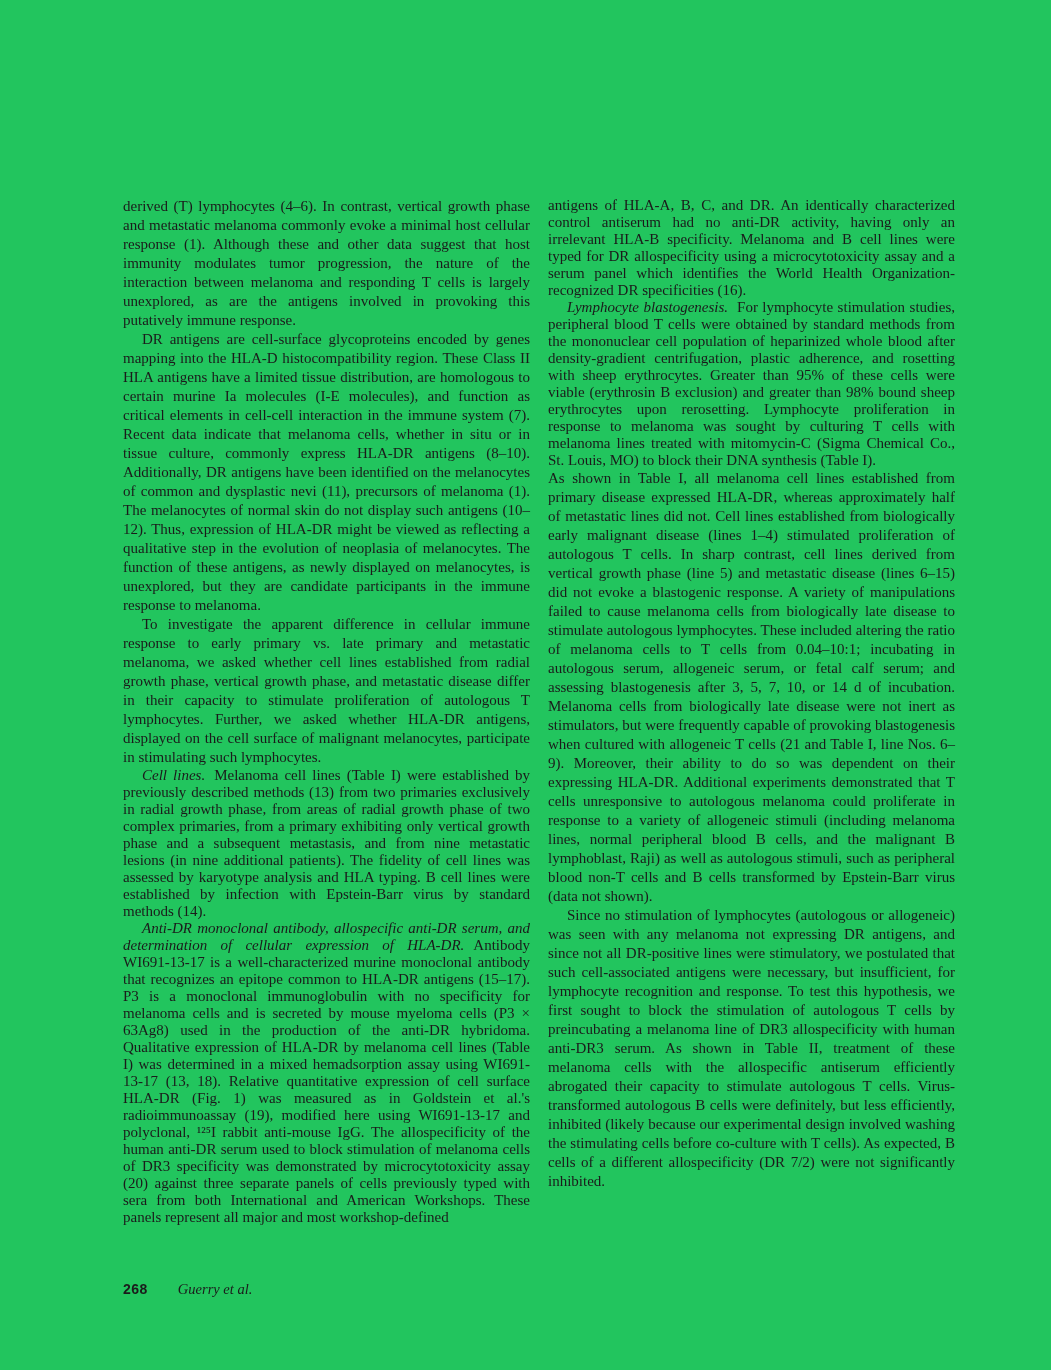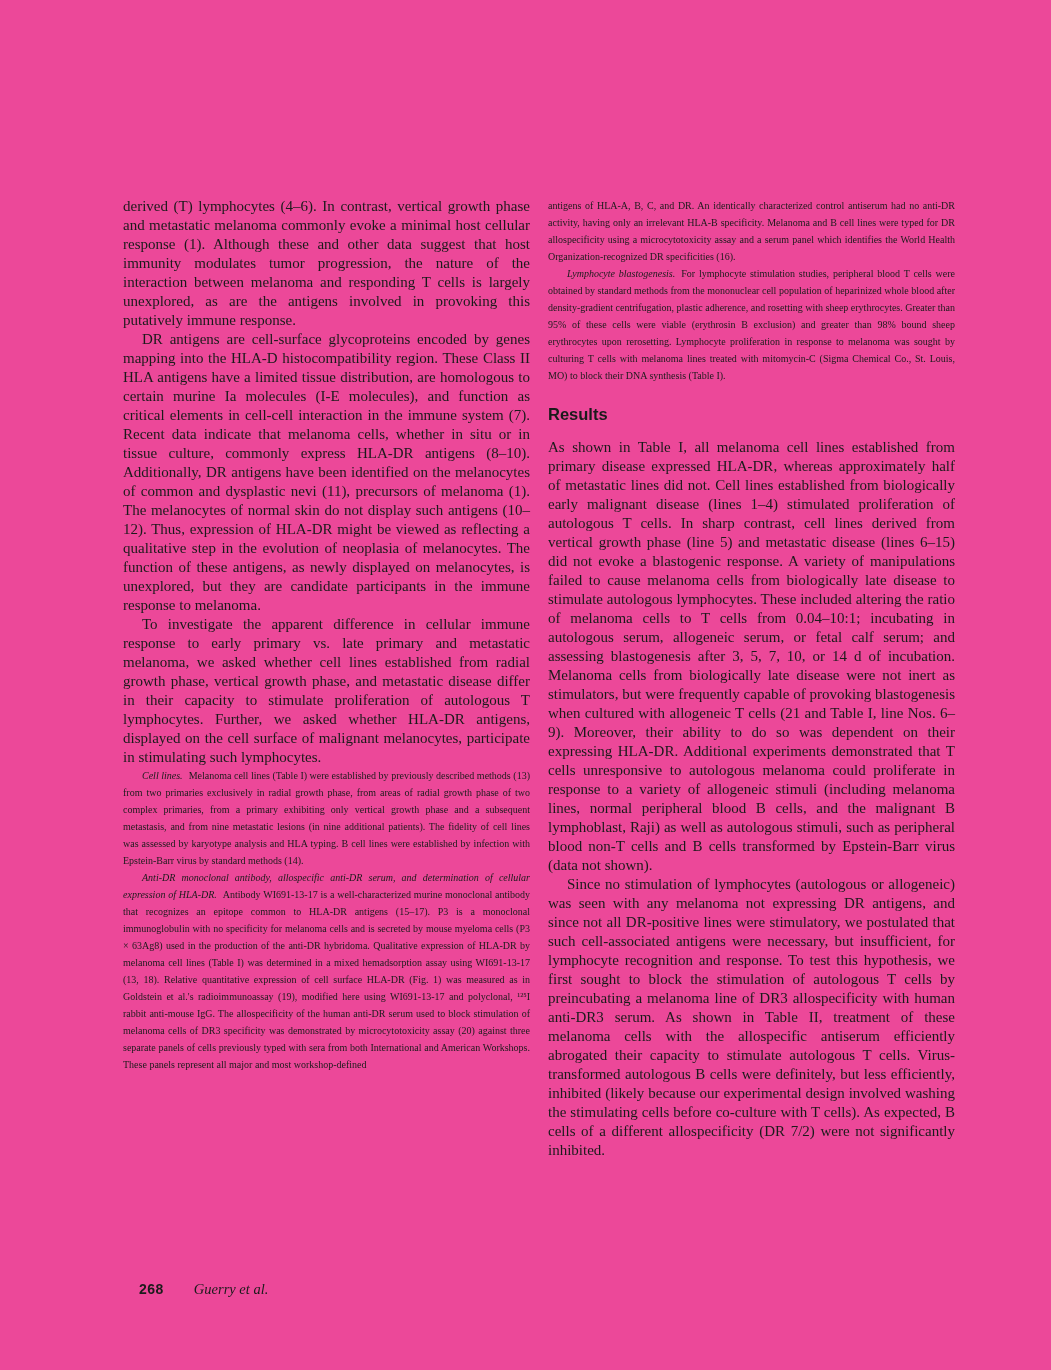--- a/index.html
+++ b/index.html
@@ -8,7 +8,7 @@
     width: 1051px;
     height: 1370px;
     margin: 0 auto;
-    background: #ec4899;
+    background: #22c55e;
     color: #1b1b1b;
     overflow: hidden;
   }

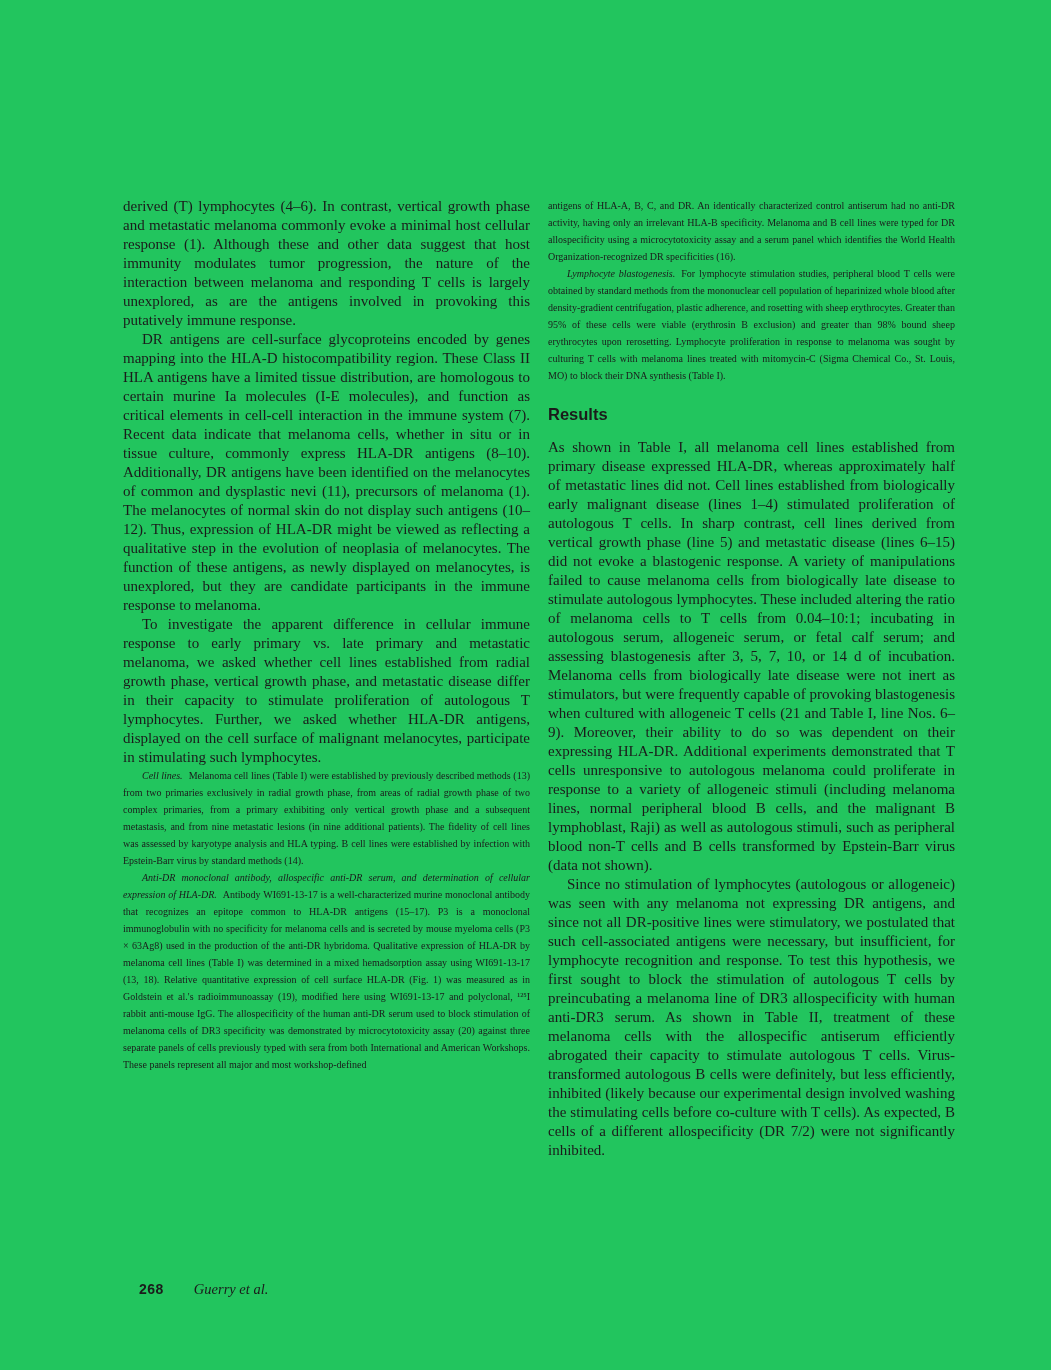--- a/index.html
+++ b/index.html
@@ -29,7 +29,7 @@
   }
   .small-p {
     font-family: "Liberation Serif", "DejaVu Serif", serif;
-    font-size: 10px;
+    font-size: 15px;
     line-height: 17px;
     text-align: justify;
     margin: 0;

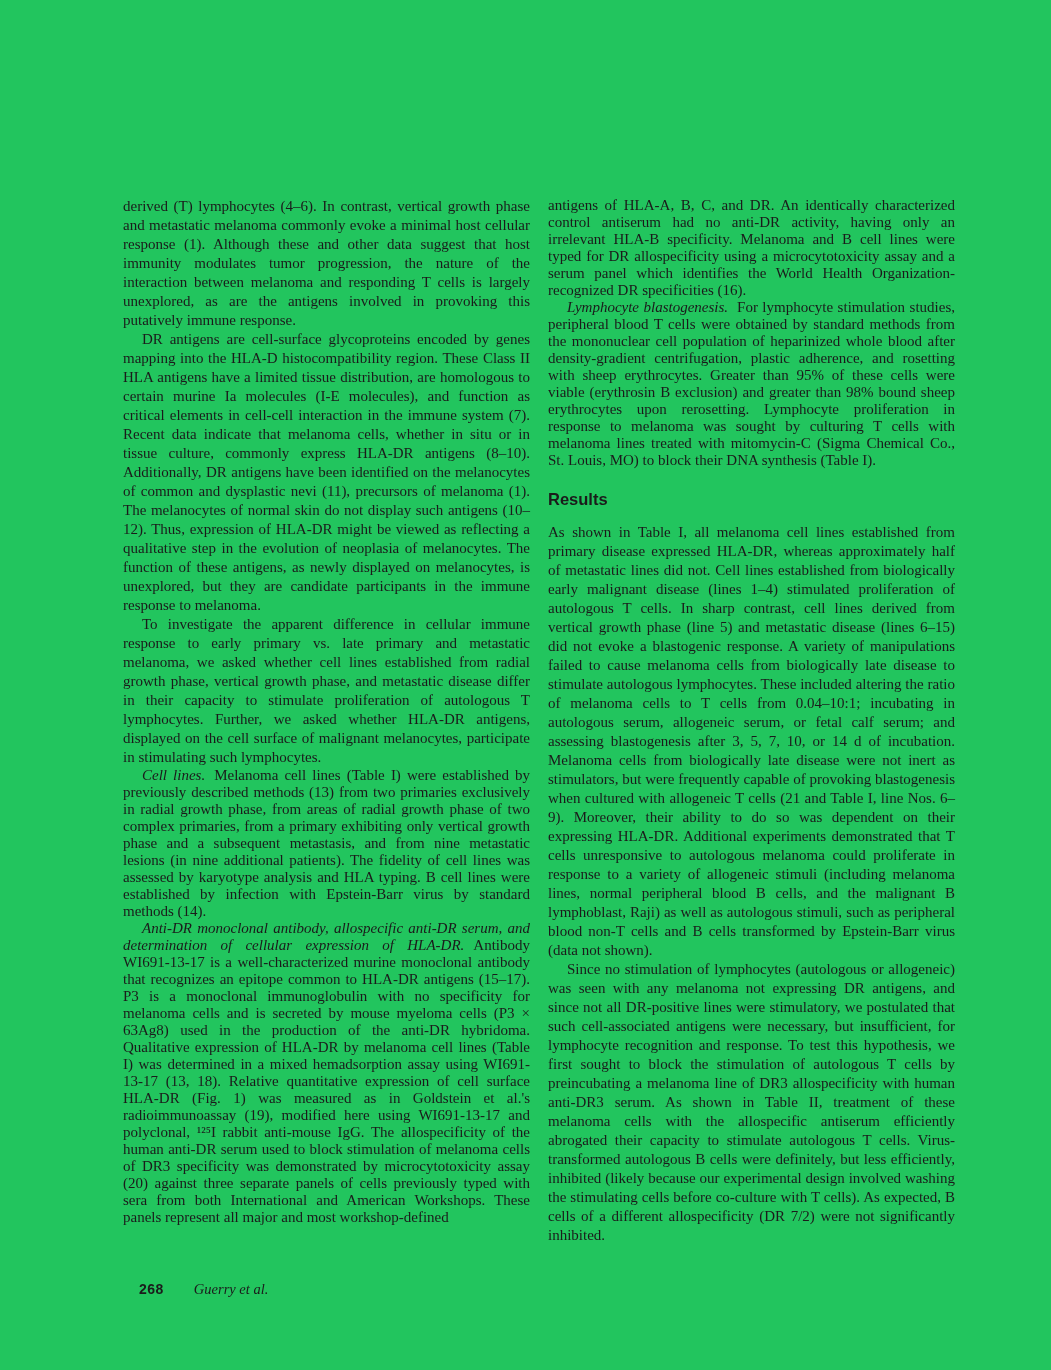--- a/index.html
+++ b/index.html
@@ -102,7 +102,6 @@
       </div>
 
       <div>
-        <h2 class="section-heading">Results</h2>
 
         <p class="body-p">As shown in Table I, all melanoma cell lines established from primary disease expressed HLA-DR, whereas approximately half of metastatic lines did not. Cell lines established from biologically early malignant disease (lines 1–4) stimulated proliferation of autologous T cells. In sharp contrast, cell lines derived from vertical growth phase (line 5) and metastatic disease (lines 6–15) did not evoke a blastogenic response. A variety of manipulations failed to cause melanoma cells from biologically late disease to stimulate autologous lymphocytes. These included altering the ratio of melanoma cells to T cells from 0.04–10:1; incubating in autologous serum, allogeneic serum, or fetal calf serum; and assessing blastogenesis after 3, 5, 7, 10, or 14 d of incubation. Melanoma cells from biologically late disease were not inert as stimulators, but were frequently capable of provoking blastogenesis when cultured with allogeneic T cells (21 and Table I, line Nos. 6–9). Moreover, their ability to do so was dependent on their expressing HLA-DR. Additional experiments demonstrated that T cells unresponsive to autologous melanoma could proliferate in response to a variety of allogeneic stimuli (including melanoma lines, normal peripheral blood B cells, and the malignant B lymphoblast, Raji) as well as autologous stimuli, such as peripheral blood non-T cells and B cells transformed by Epstein-Barr virus (data not shown).</p>
         <p class="body-p indent">Since no stimulation of lymphocytes (autologous or allogeneic) was seen with any melanoma not expressing DR antigens, and since not all DR-positive lines were stimulatory, we postulated that such cell-associated antigens were necessary, but insufficient, for lymphocyte recognition and response. To test this hypothesis, we first sought to block the stimulation of autologous T cells by preincubating a melanoma line of DR3 allospecificity with human anti-DR3 serum. As shown in Table II, treatment of these melanoma cells with the allospecific antiserum efficiently abrogated their capacity to stimulate autologous T cells. Virus-transformed autologous B cells were definitely, but less efficiently, inhibited (likely because our experimental design involved washing the stimulating cells before co-culture with T cells). As expected, B cells of a different allospecificity (DR 7/2) were not significantly inhibited.</p>

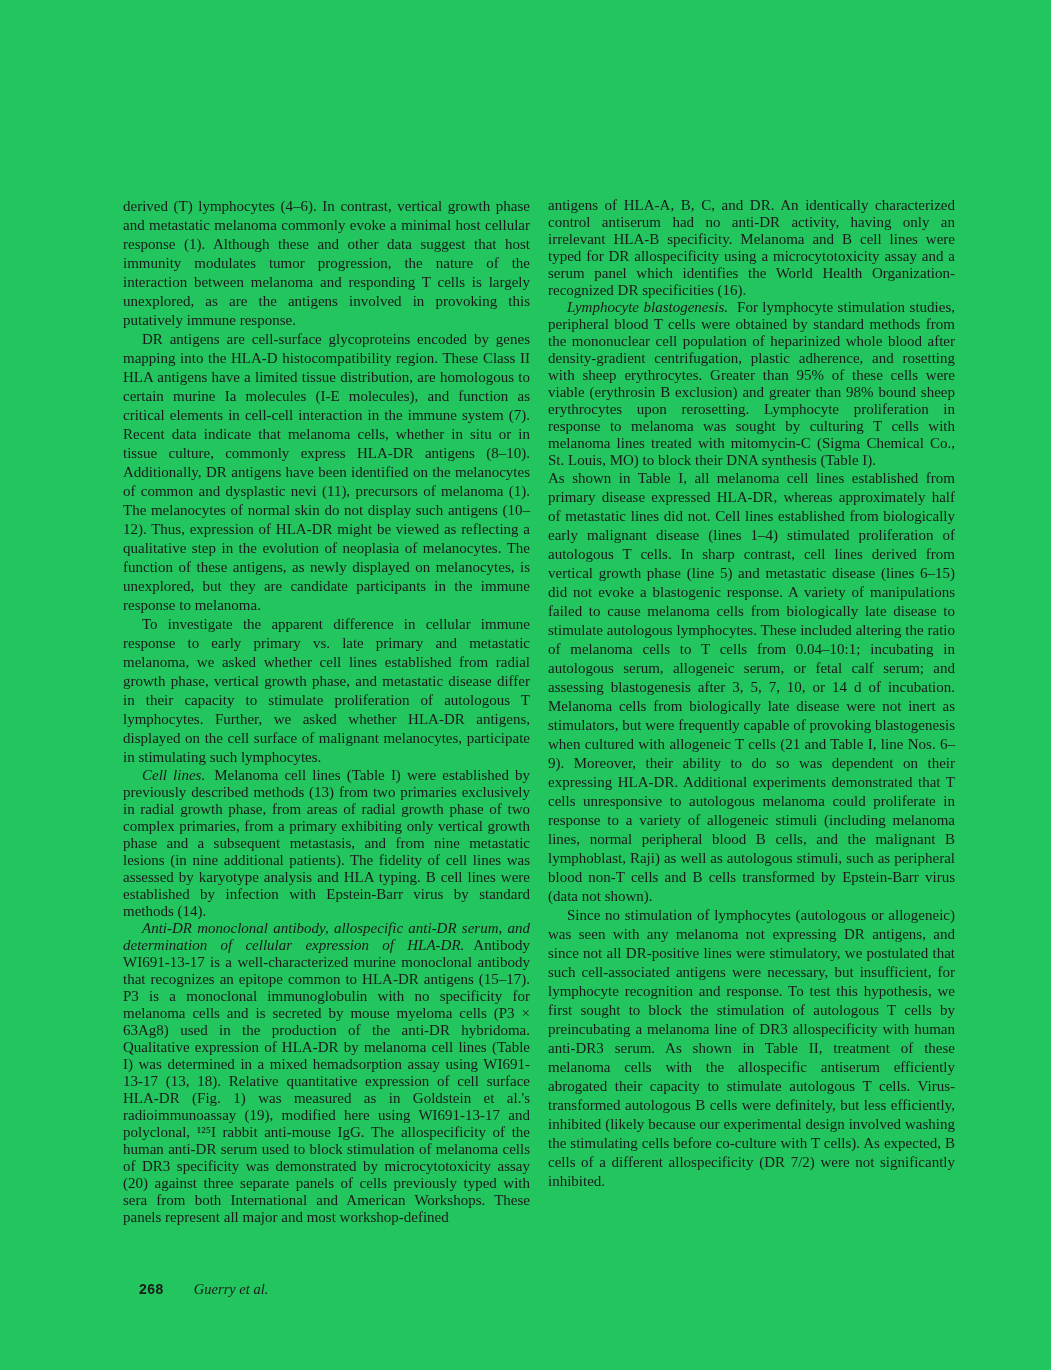--- a/index.html
+++ b/index.html
@@ -49,7 +49,6 @@
     left: 123px;
     top: 1281px;
     font-size: 14px;
-    margin-left: 16px;
   }
   .page-num {
     font-family: "Liberation Sans", "DejaVu Sans", sans-serif;

